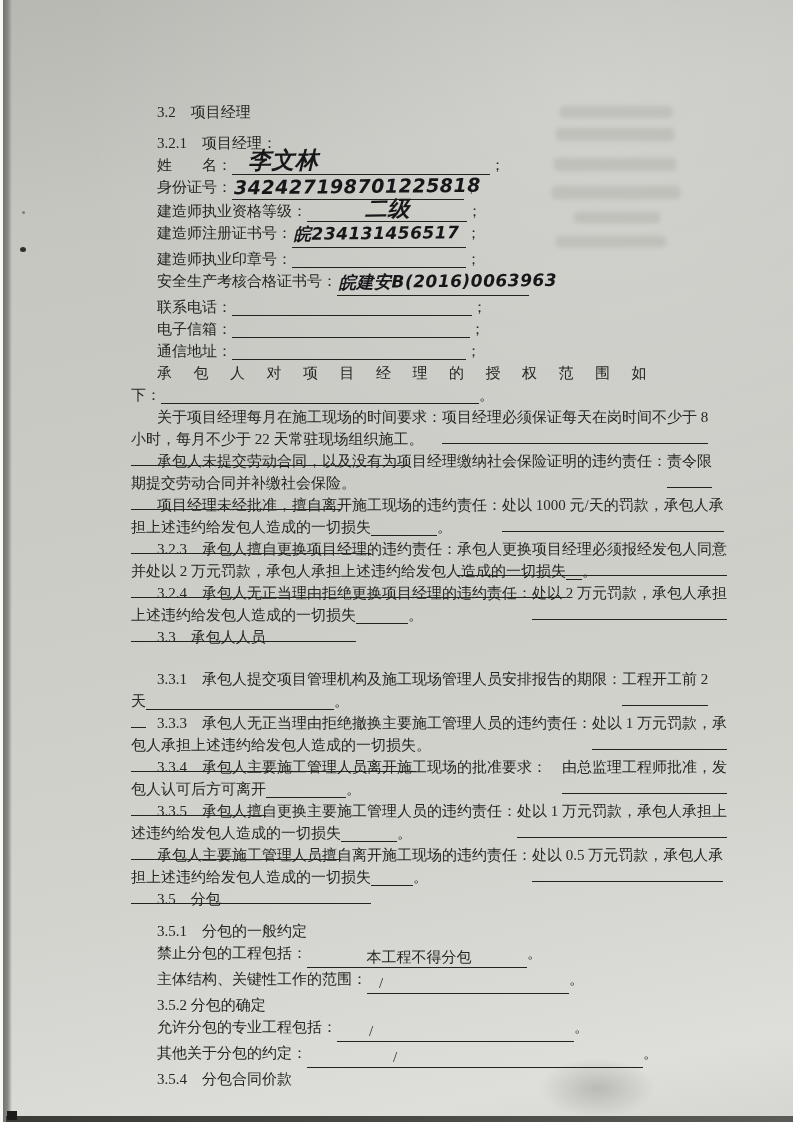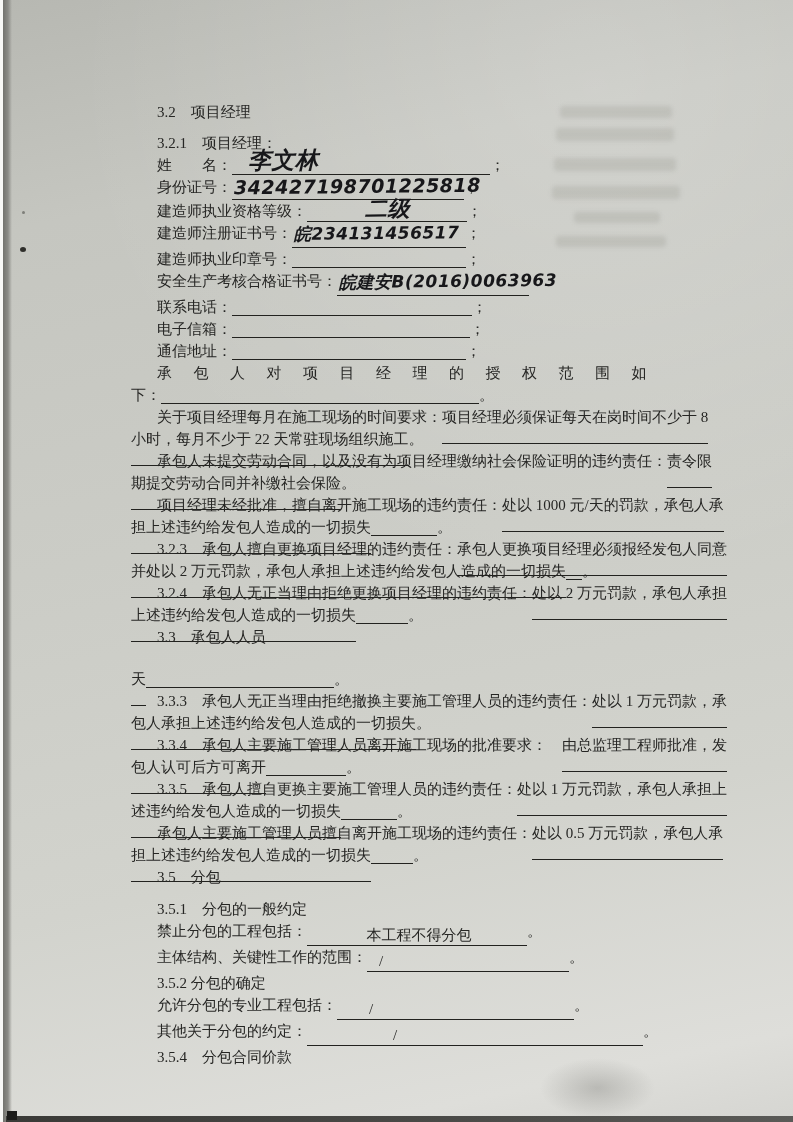--- a/index.html
+++ b/index.html
@@ -79,6 +79,7 @@
       <div class="line fill"><span class="seg">3.2.4　承包人无正当理由拒绝更换项目经理的违约责任：</span><span class="seg u">处以 2 万元罚款，承包人承担</span></div>
       <div class="line flush"><span class="seg u">上述违约给发包人造成的一切损失</span><span class="seg u slot" style="width: 52px;"></span><span class="seg">。</span></div>
       <div class="line" style="margin-bottom: 20px;"><span class="seg">3.3　承包人人员</span></div>
+      <div class="line fill"><span class="seg">3.3.1　承包人提交项目管理机构及施工现场管理人员安排报告的期限：</span><span class="seg u">工程开工前 2</span></div>
       <div class="line flush"><span class="seg u">天</span><span class="seg u slot" style="width: 188px;"></span><span class="seg">。</span></div>
       <div class="line fill"><span class="seg">3.3.3　承包人无正当理由拒绝撤换主要施工管理人员的违约责任：</span><span class="seg u">处以 1 万元罚款，承</span></div>
       <div class="line flush"><span class="seg u">包人承担上述违约给发包人造成的一切损失</span><span class="seg">。</span></div>

